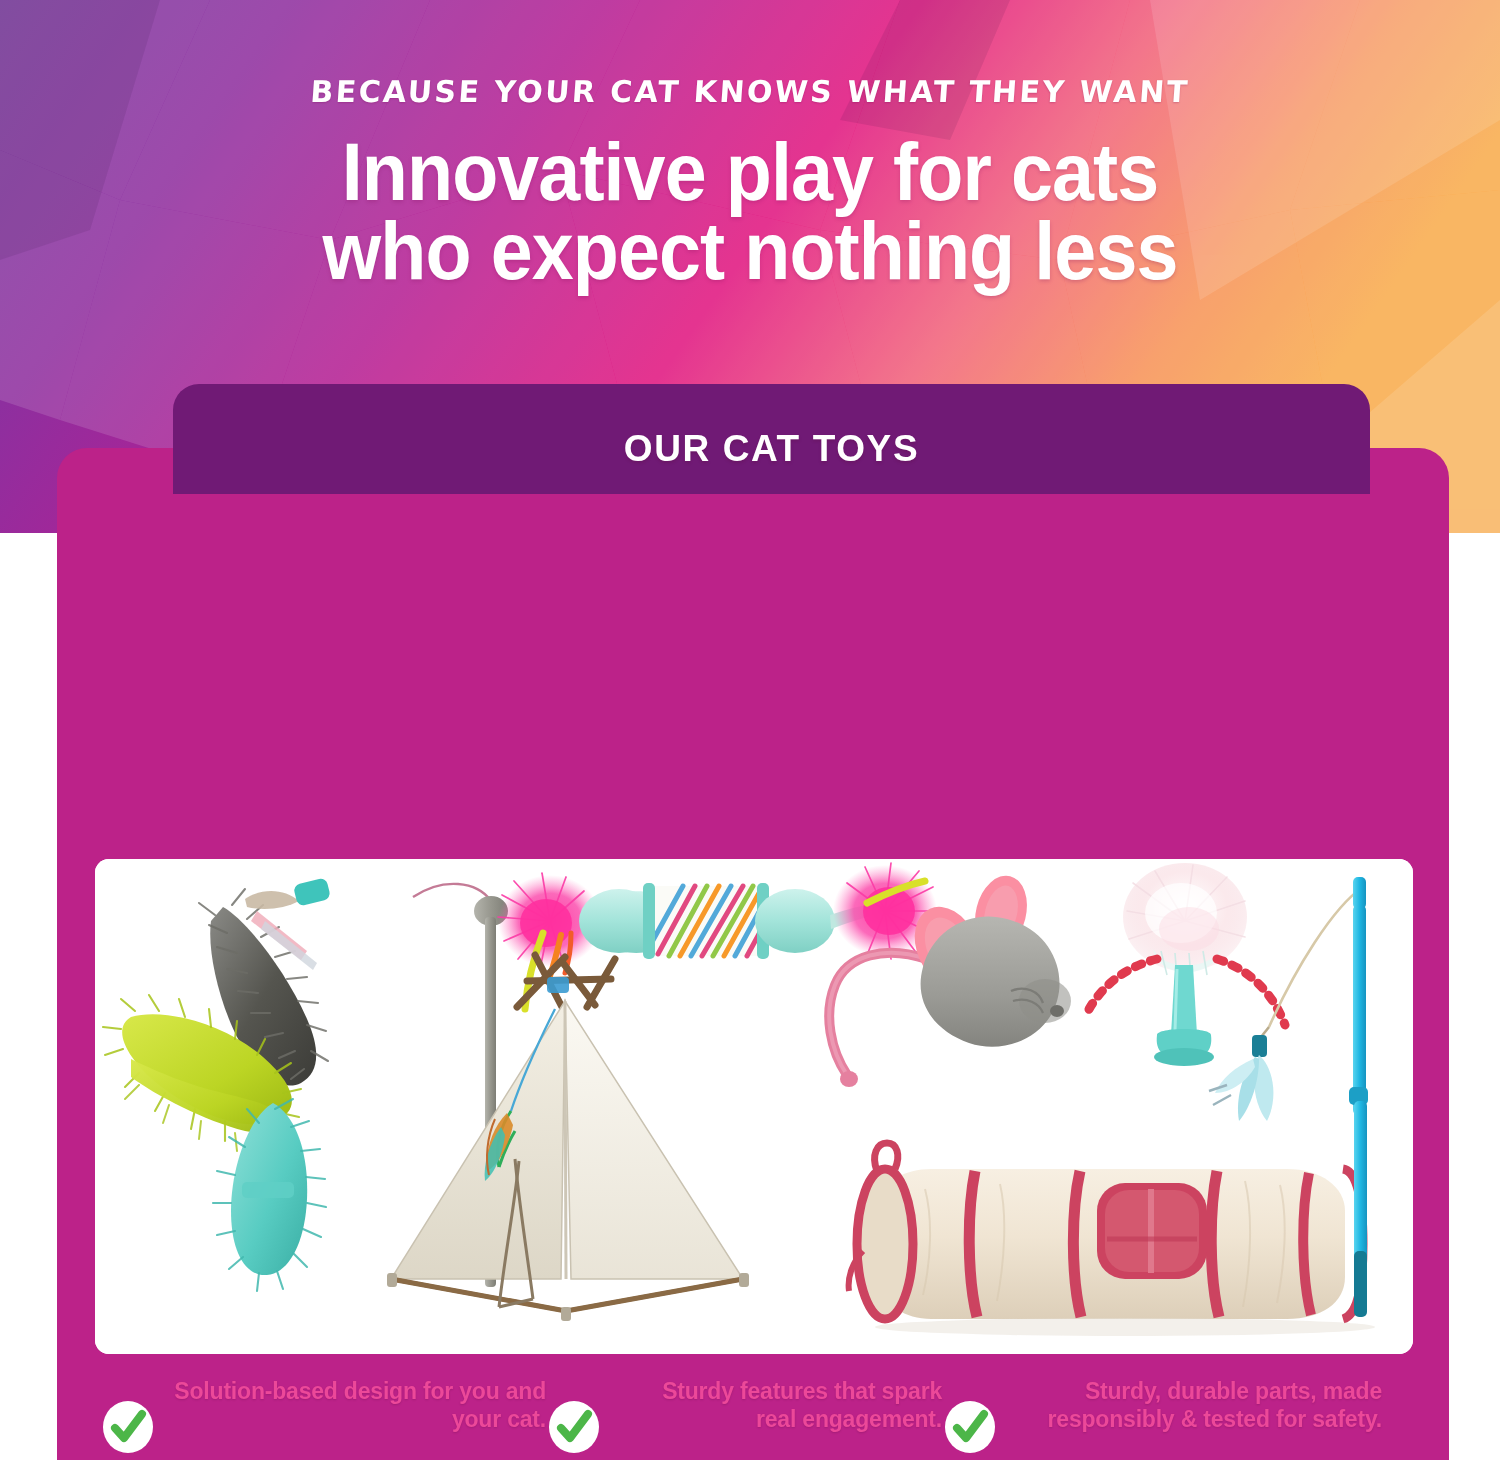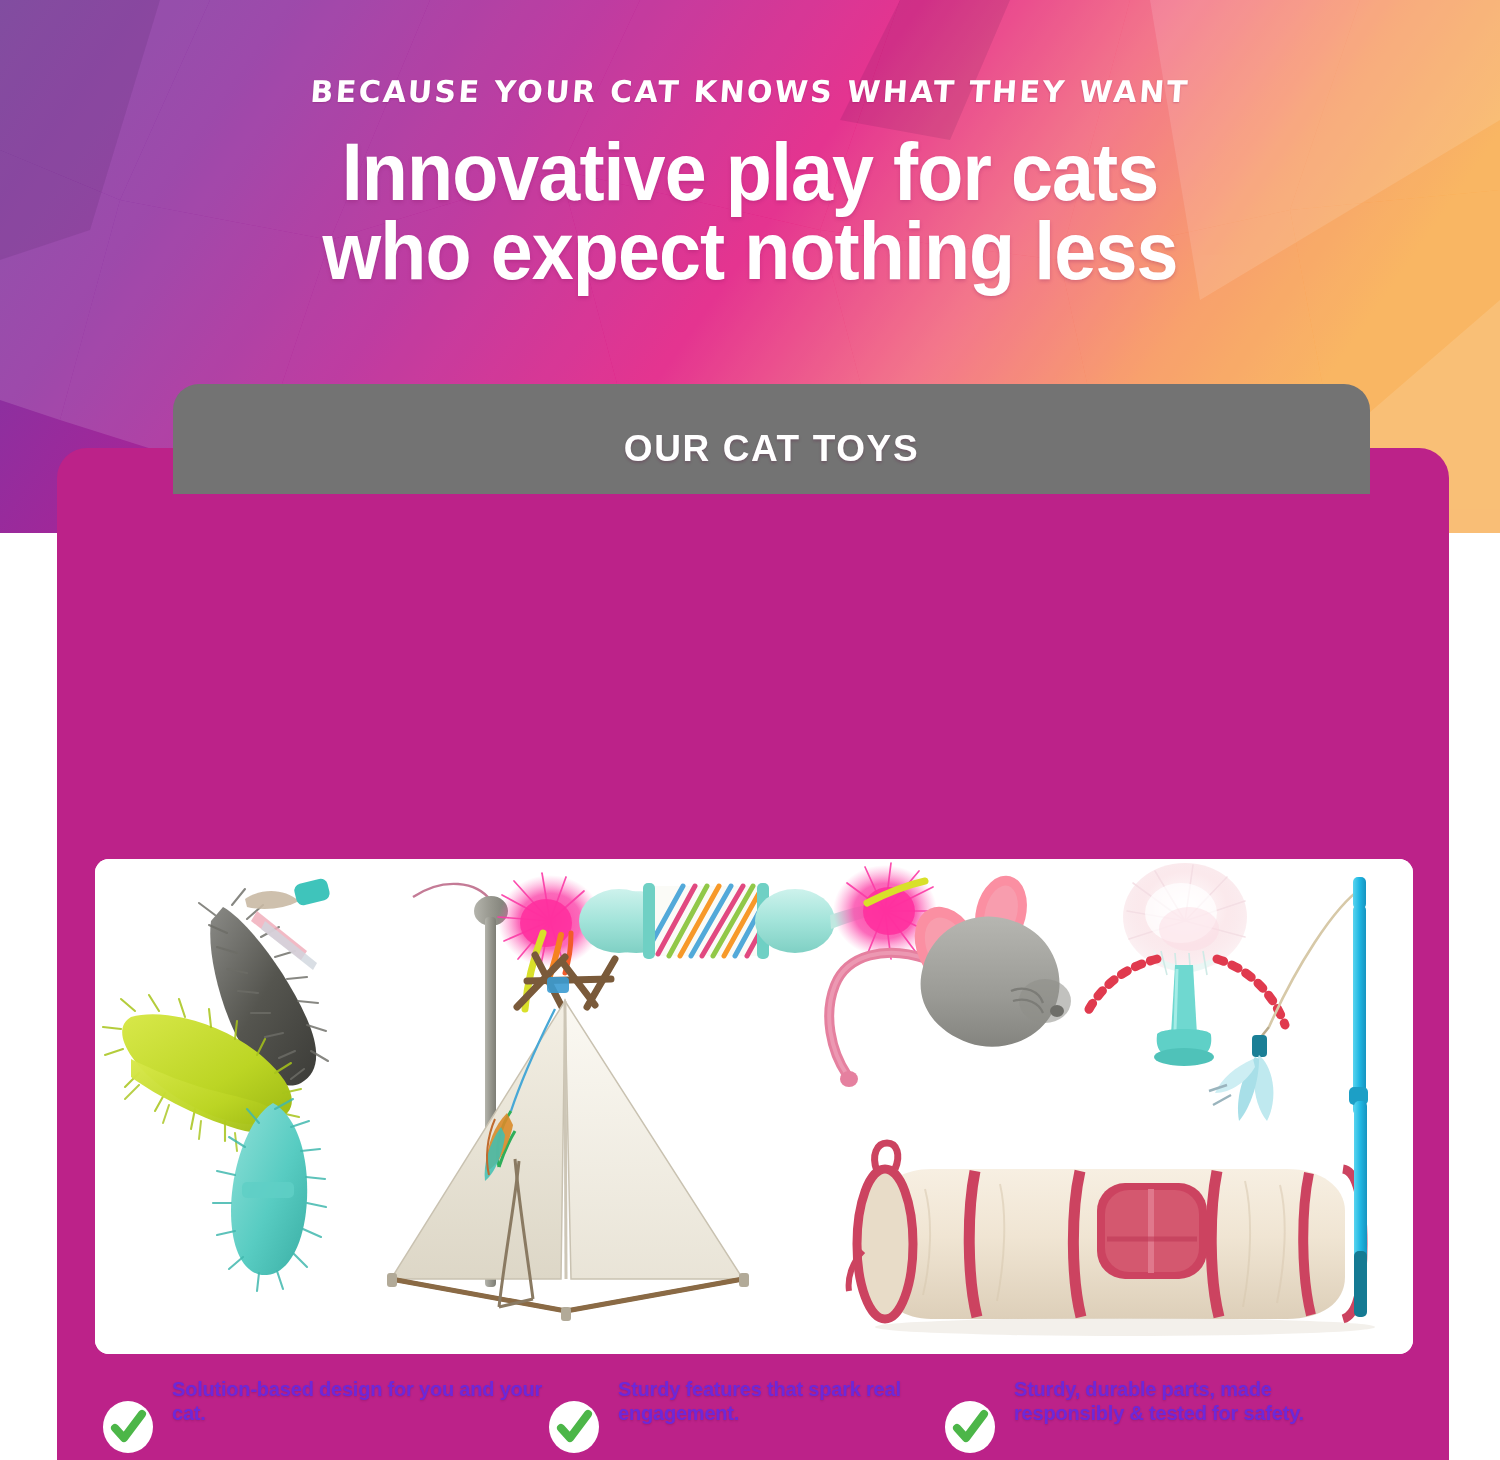--- a/index.html
+++ b/index.html
@@ -52,7 +52,7 @@
   #our-header-tab {
     position: absolute;
     left: 173px; top: 0; width: 1197px; height: 110px;
-    background: #737373;
+    background: #701a75;
     border-radius: 26px 26px 0 0;
     text-align: center;
   }

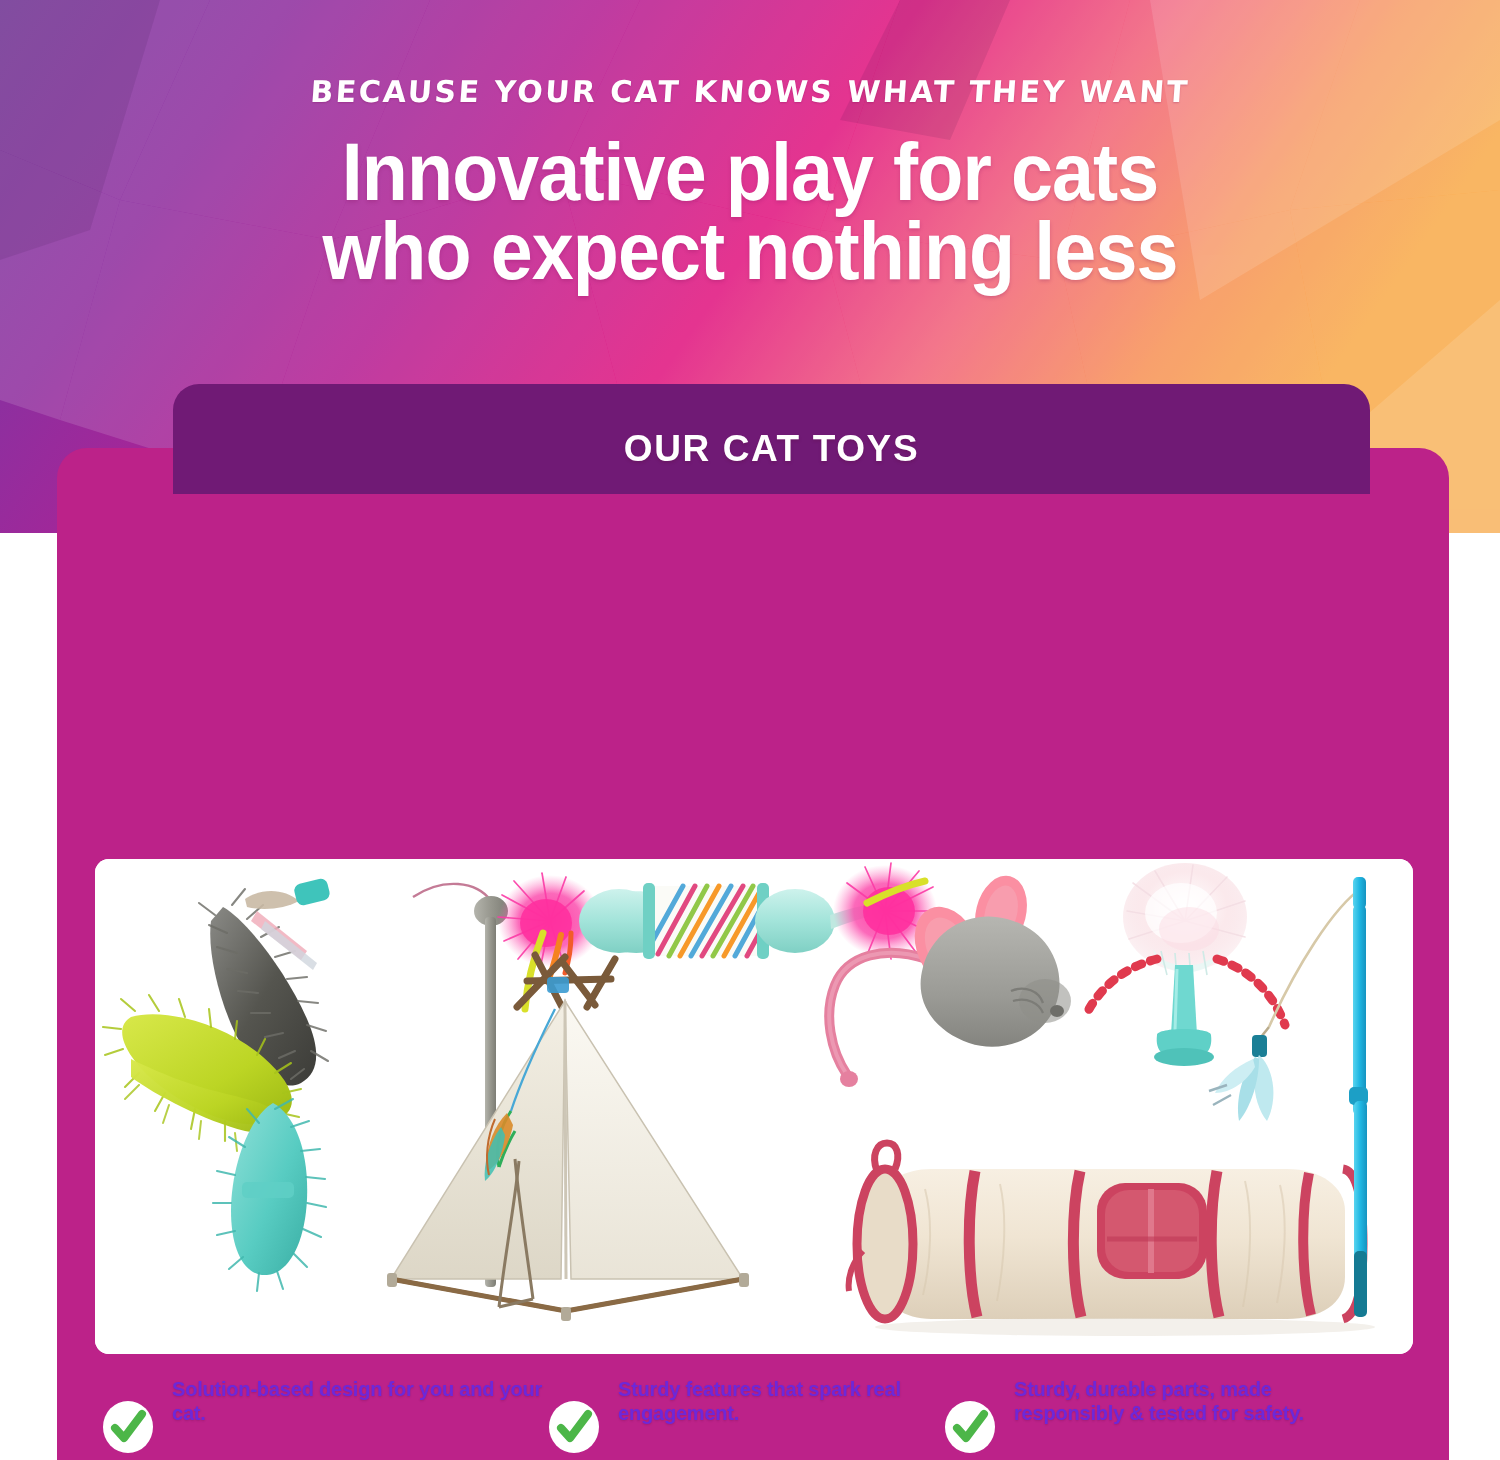--- a/index.html
+++ b/index.html
@@ -102,12 +102,13 @@
   .icon-check, .icon-x { flex: 0 0 auto; margin-top: 22px; }
 
   .bullet-text {
-    color: #6d28d9;
-    font-size: 20px;
+    color: #ec4899;
+    font-size: 23px;
     font-weight: 700;
     line-height: 1.22;
     letter-spacing: -0.2px;
     text-shadow: 0 1px 2px rgba(80,10,55,.22);
+    text-align: right;
   }
 
   

